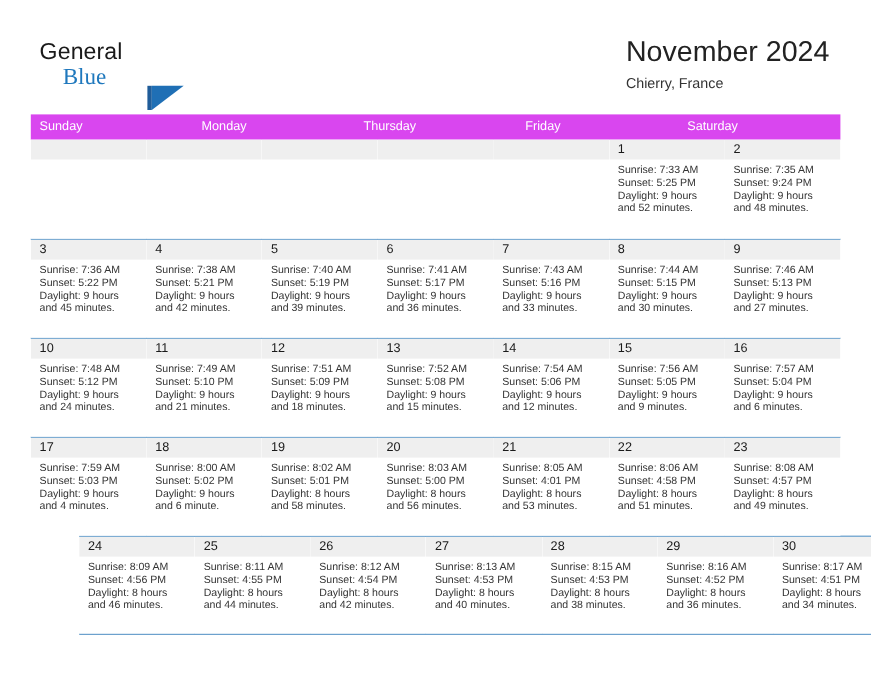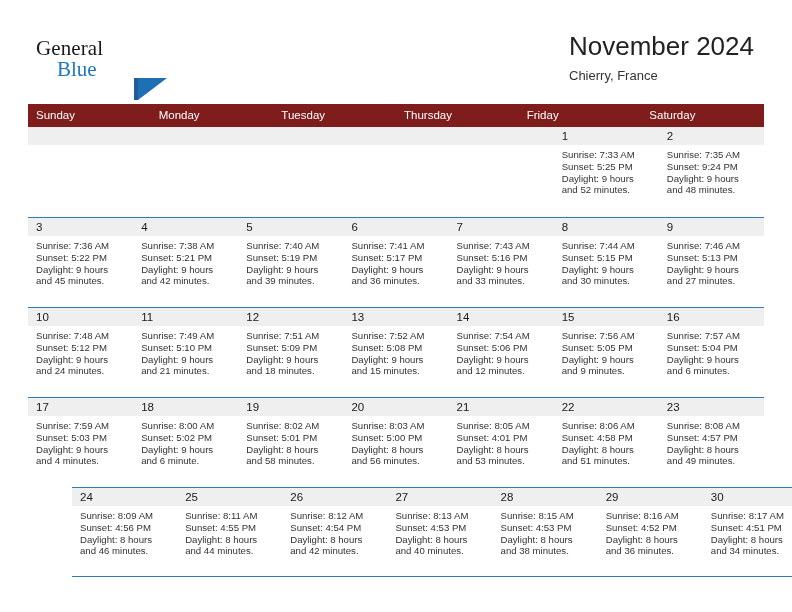--- a/index.html
+++ b/index.html
@@ -45,7 +45,7 @@
     font-size: 21px;
     letter-spacing: 0.1px;
     color: #1a1a1a;
-    font-family: Liberation Serif, serif;
+    font-family: Liberation Sans, sans-serif;
     font-weight: 400;
   }
   .brand-line2 {

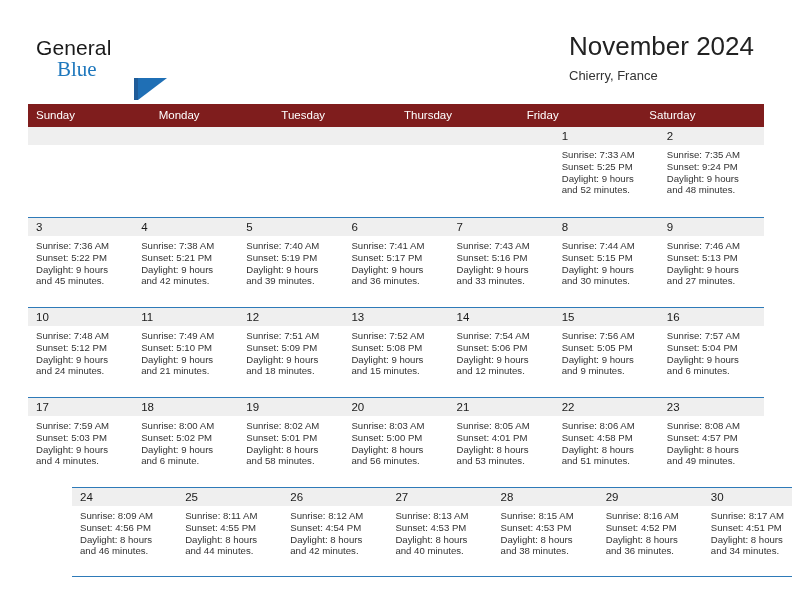--- a/index.html
+++ b/index.html
@@ -117,7 +117,7 @@
     display: flex;
     width: 736px;
     height: 23px;
-    background: #7f1d1d;
+    background: #d946ef;
   }
   .dow-cell {
     flex: 1 1 0;

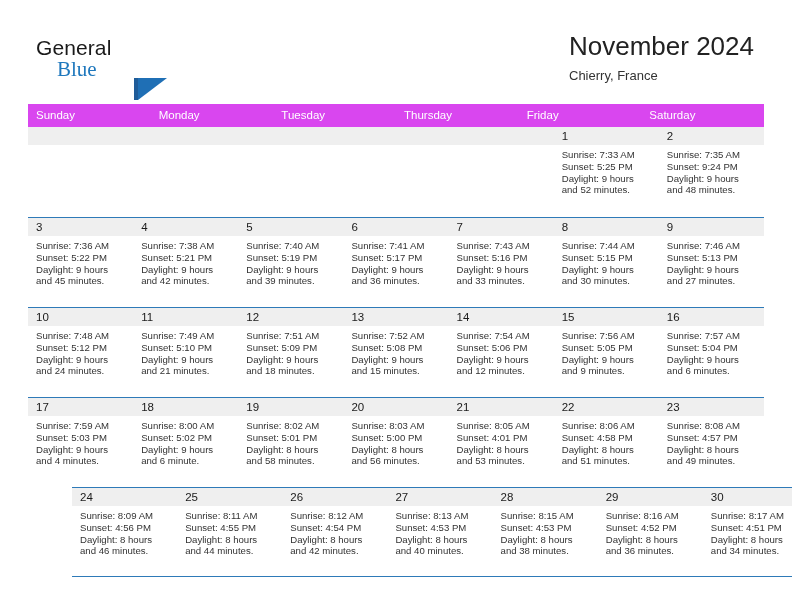--- a/index.html
+++ b/index.html
@@ -204,7 +204,6 @@
     <div class="dow-row">
       <div class="dow-cell">Sunday</div>
       <div class="dow-cell">Monday</div>
-      <div class="dow-cell">Tuesday</div>
       <div class="dow-cell">Thursday</div>
       <div class="dow-cell">Friday</div>
       <div class="dow-cell">Saturday</div>

